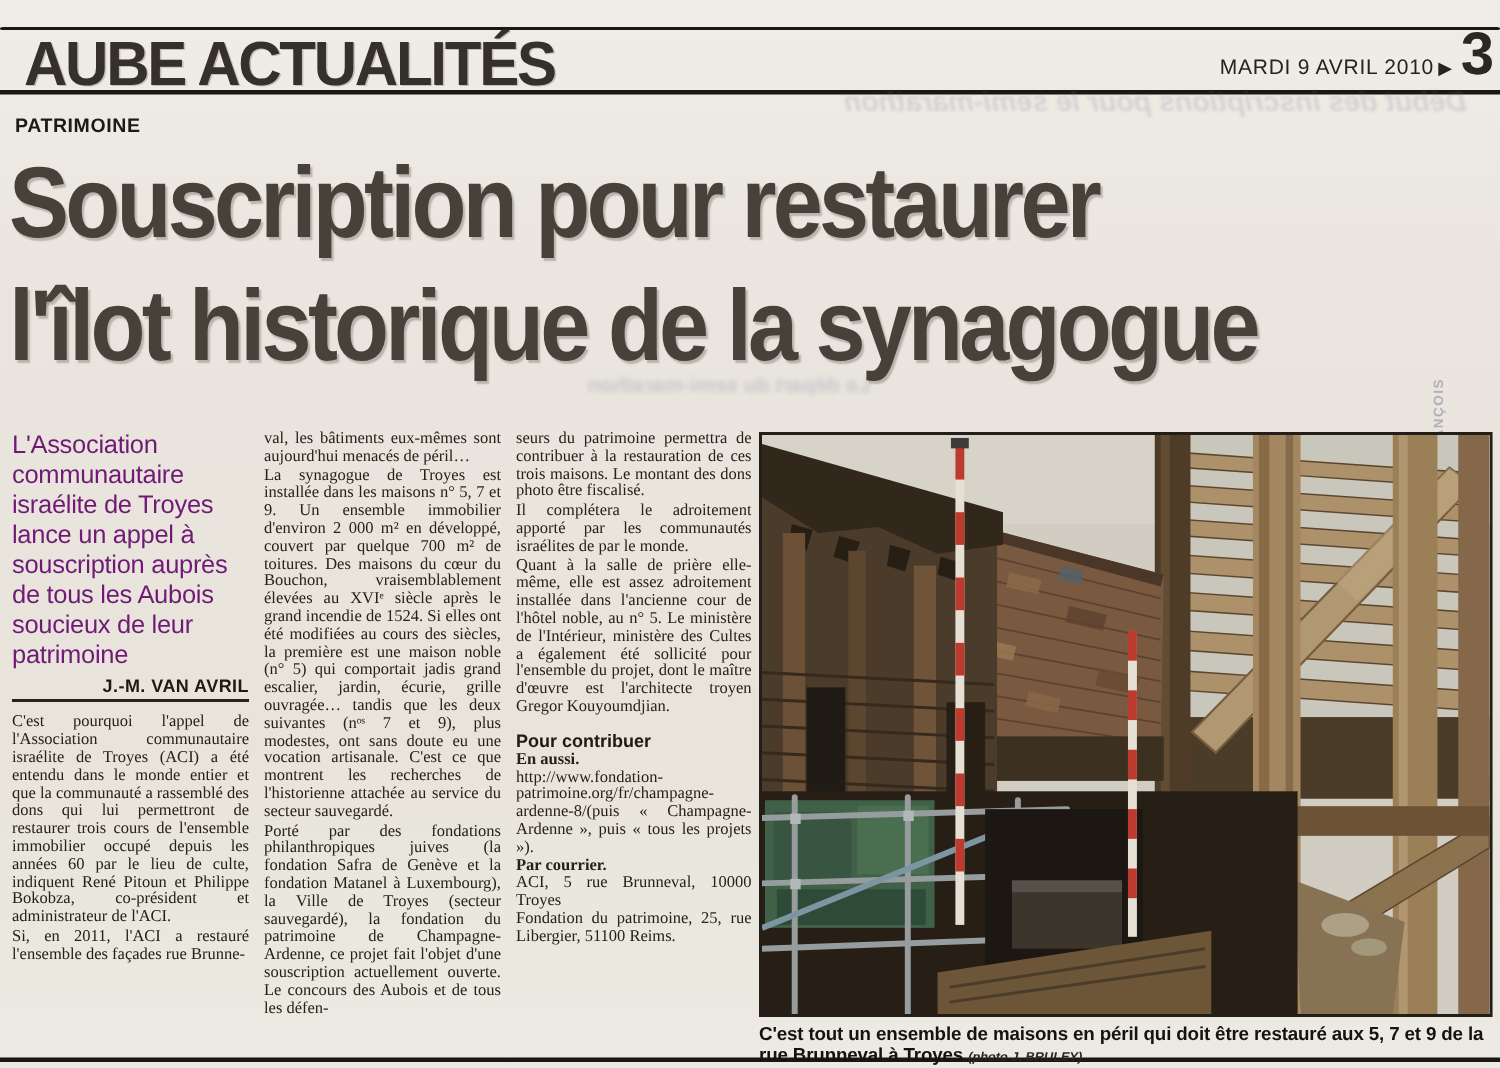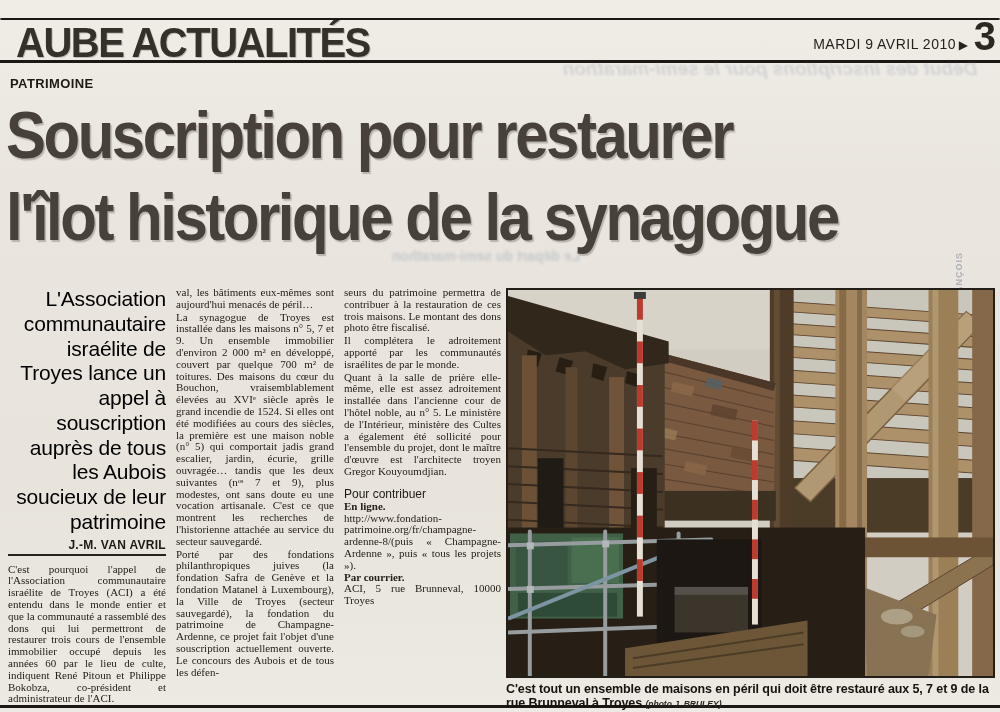--- a/index.html
+++ b/index.html
@@ -41,8 +41,8 @@
   #col1{left:8px;width:158px;}
   #col2{left:176px;width:158px;}
   #col3{left:344px;width:157px;}
-  #lede{font-family:"Liberation Sans",sans-serif;font-size:21px;line-height:1.18;color:#000000;
-    text-align:right;font-weight:500;letter-spacing:-.2px;}
+  #lede{font-family:"Liberation Sans",sans-serif;font-size:17px;line-height:1.18;color:#701a75;
+    text-align:left;font-weight:500;letter-spacing:-.2px;}
   #byline{display:block;text-align:right;font-size:12px;font-weight:bold;letter-spacing:.3px;
     border-bottom:2px solid #26221c;padding:3px 0 2px;margin-bottom:8px;color:#1d1914;}
   .bodyp{font-family:"Liberation Serif",serif;font-size:11px;line-height:11.8px;margin:0 0 1px 0;color:#262119;}

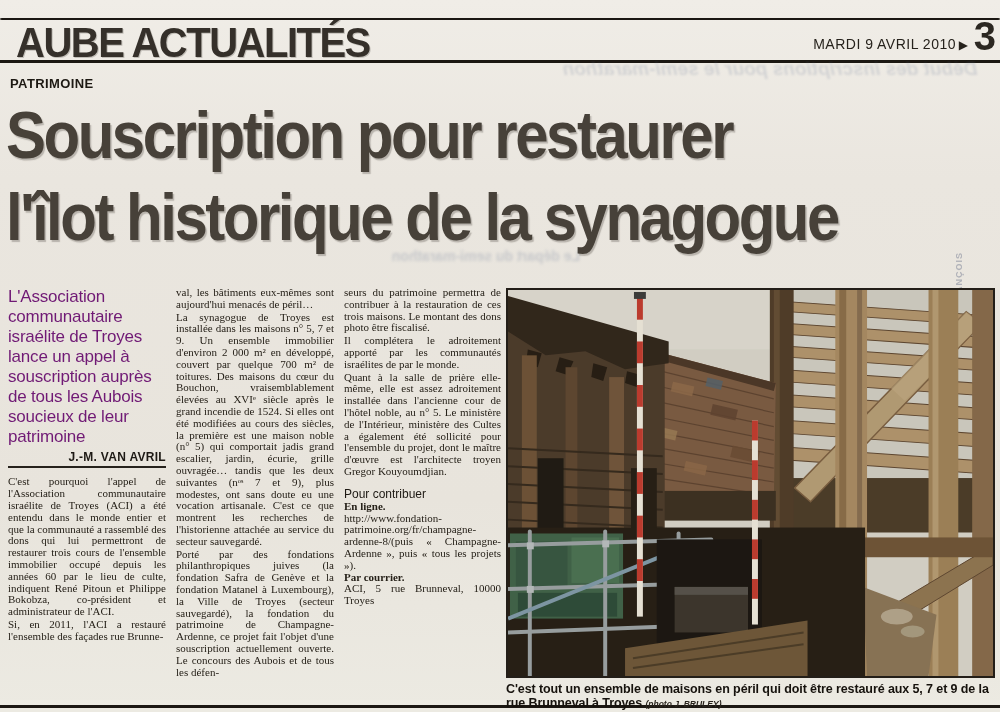--- a/index.html
+++ b/index.html
@@ -46,7 +46,7 @@
   #byline{display:block;text-align:right;font-size:12px;font-weight:bold;letter-spacing:.3px;
     border-bottom:2px solid #26221c;padding:3px 0 2px;margin-bottom:8px;color:#1d1914;}
   .bodyp{font-family:"Liberation Serif",serif;font-size:11px;line-height:11.8px;margin:0 0 1px 0;color:#262119;}
-  .contrib-h{font-family:"Liberation Sans",sans-serif;font-size:12px;font-weight:normal;margin:9px 0 0;color:#1d1913;}
+  .contrib-h{font-family:"Liberation Sans",sans-serif;font-size:12px;font-weight:bold;margin:9px 0 0;color:#1d1913;}
   .contrib-label{font-weight:bold;}
   .contrib-p{font-family:"Liberation Serif",serif;font-size:11px;line-height:11.8px;margin:0;color:#262119;}
   

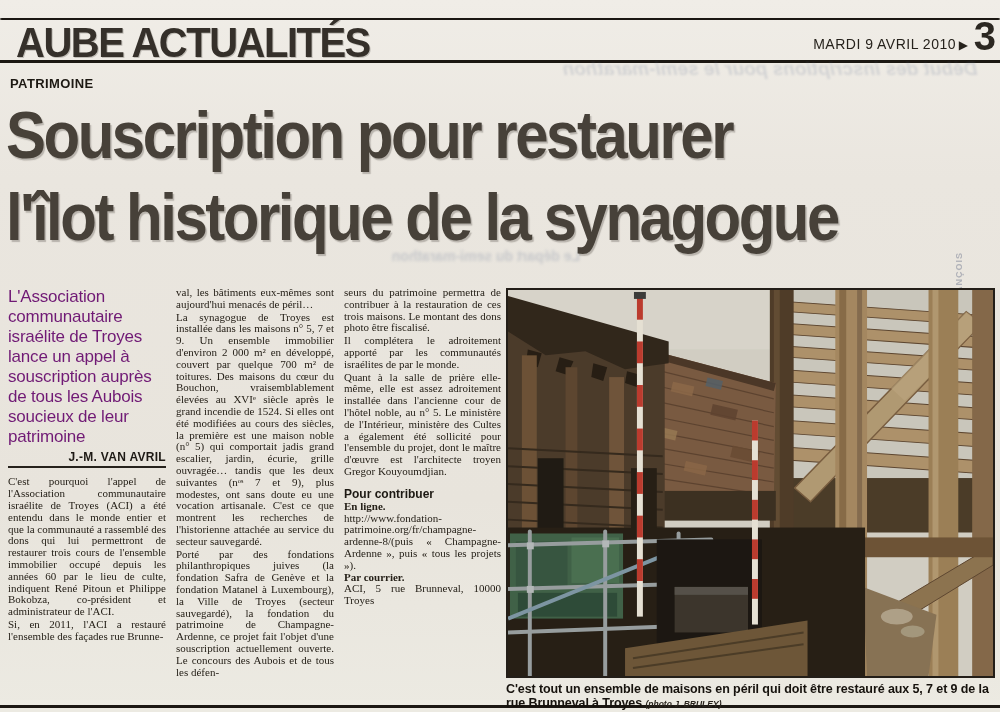--- a/index.html
+++ b/index.html
@@ -102,7 +102,7 @@
     </div>
   <p class="contrib-h">Pour contribuer</p>
   <p class="contrib-p">
-    <span class="contrib-label">En ligne.</span>
+    <span class="contrib-label">En aussi.</span>
   </p>
   <p class="contrib-p">http://www.fondation-patrimoine.org/fr/champagne-ardenne-8/(puis « Champagne-Ardenne », puis « tous les projets »).</p>
   <p class="contrib-p contrib-label">Par courrier.</p>

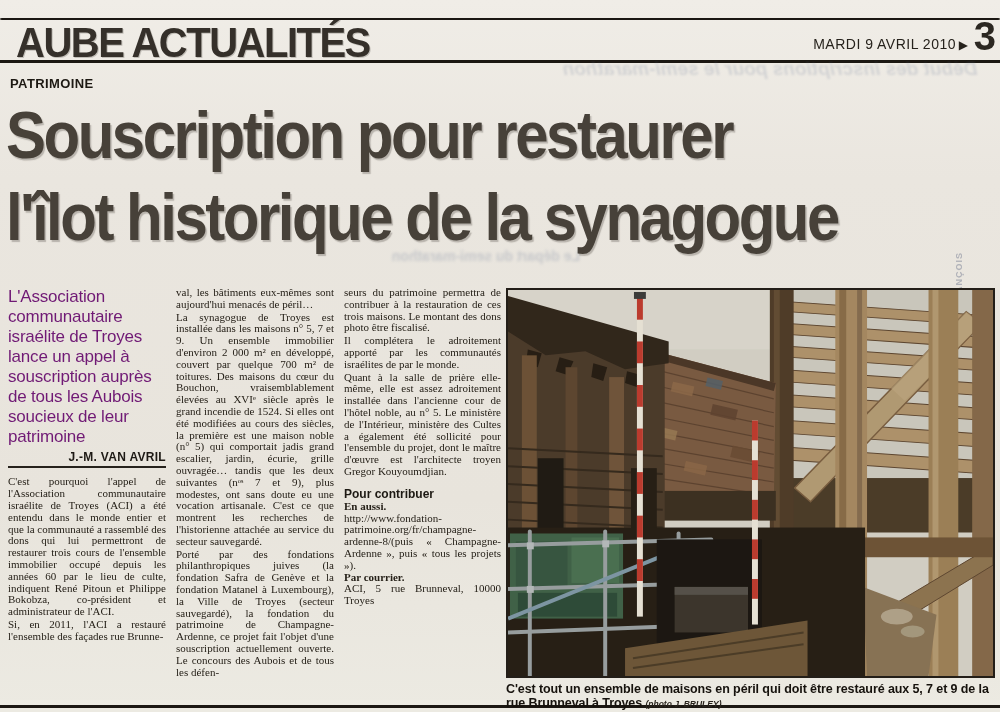--- a/index.html
+++ b/index.html
@@ -108,6 +108,7 @@
   <p class="contrib-p contrib-label">Par courrier.</p>
   <div>
       <p class="contrib-p">ACI, 5 rue Brunneval, 10000 Troyes</p>
+      <p class="contrib-p">Fondation du patrimoine, 25, rue Libergier, 51100 Reims.</p>
     </div>
 </div>
 

